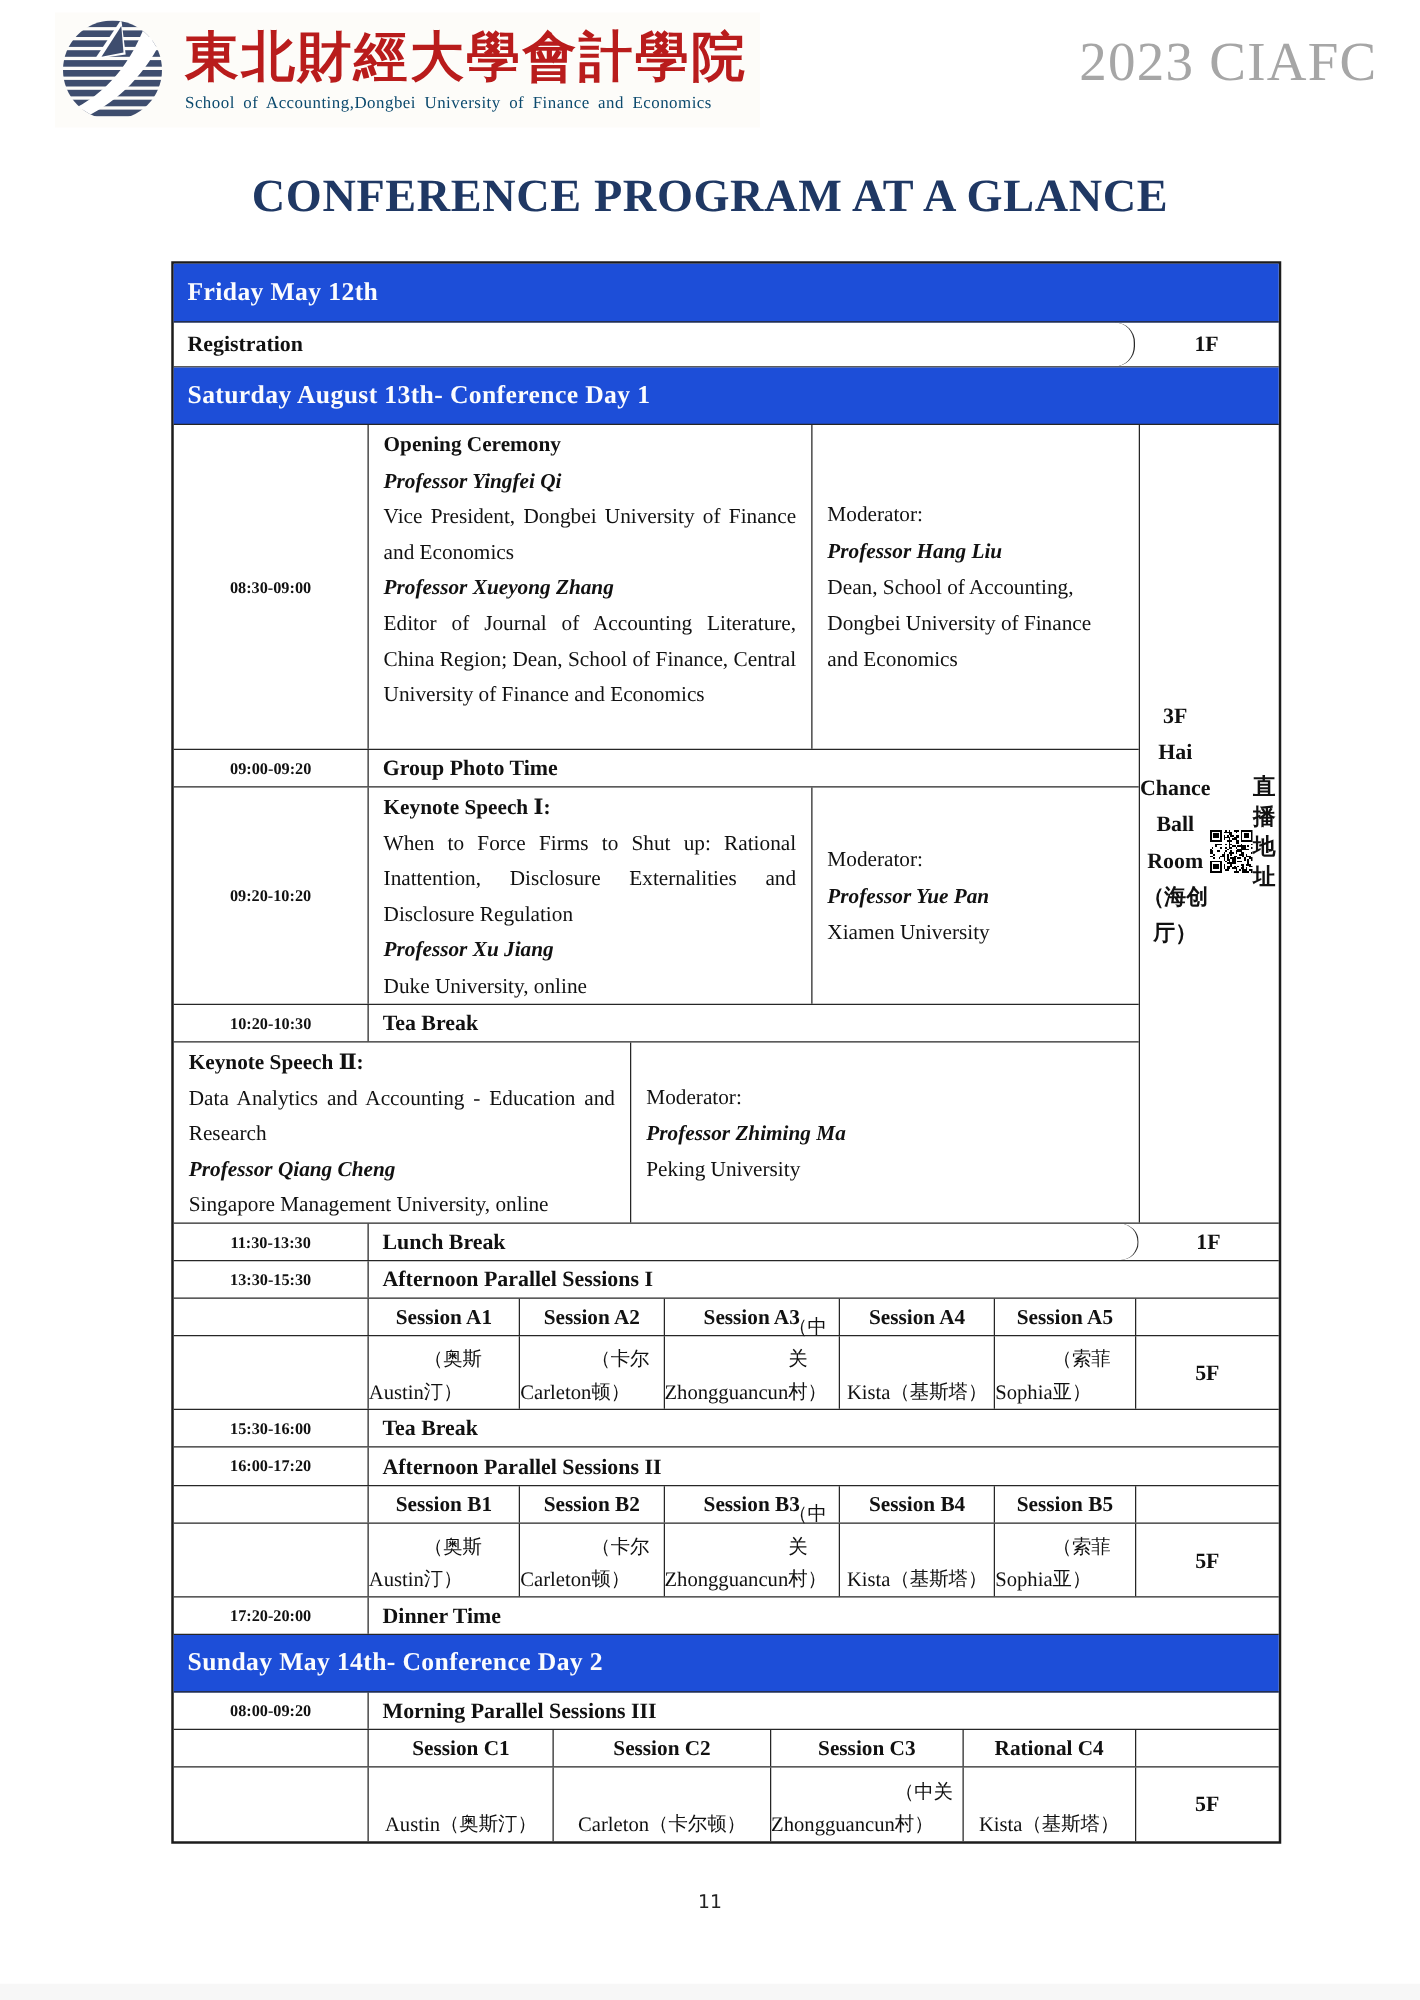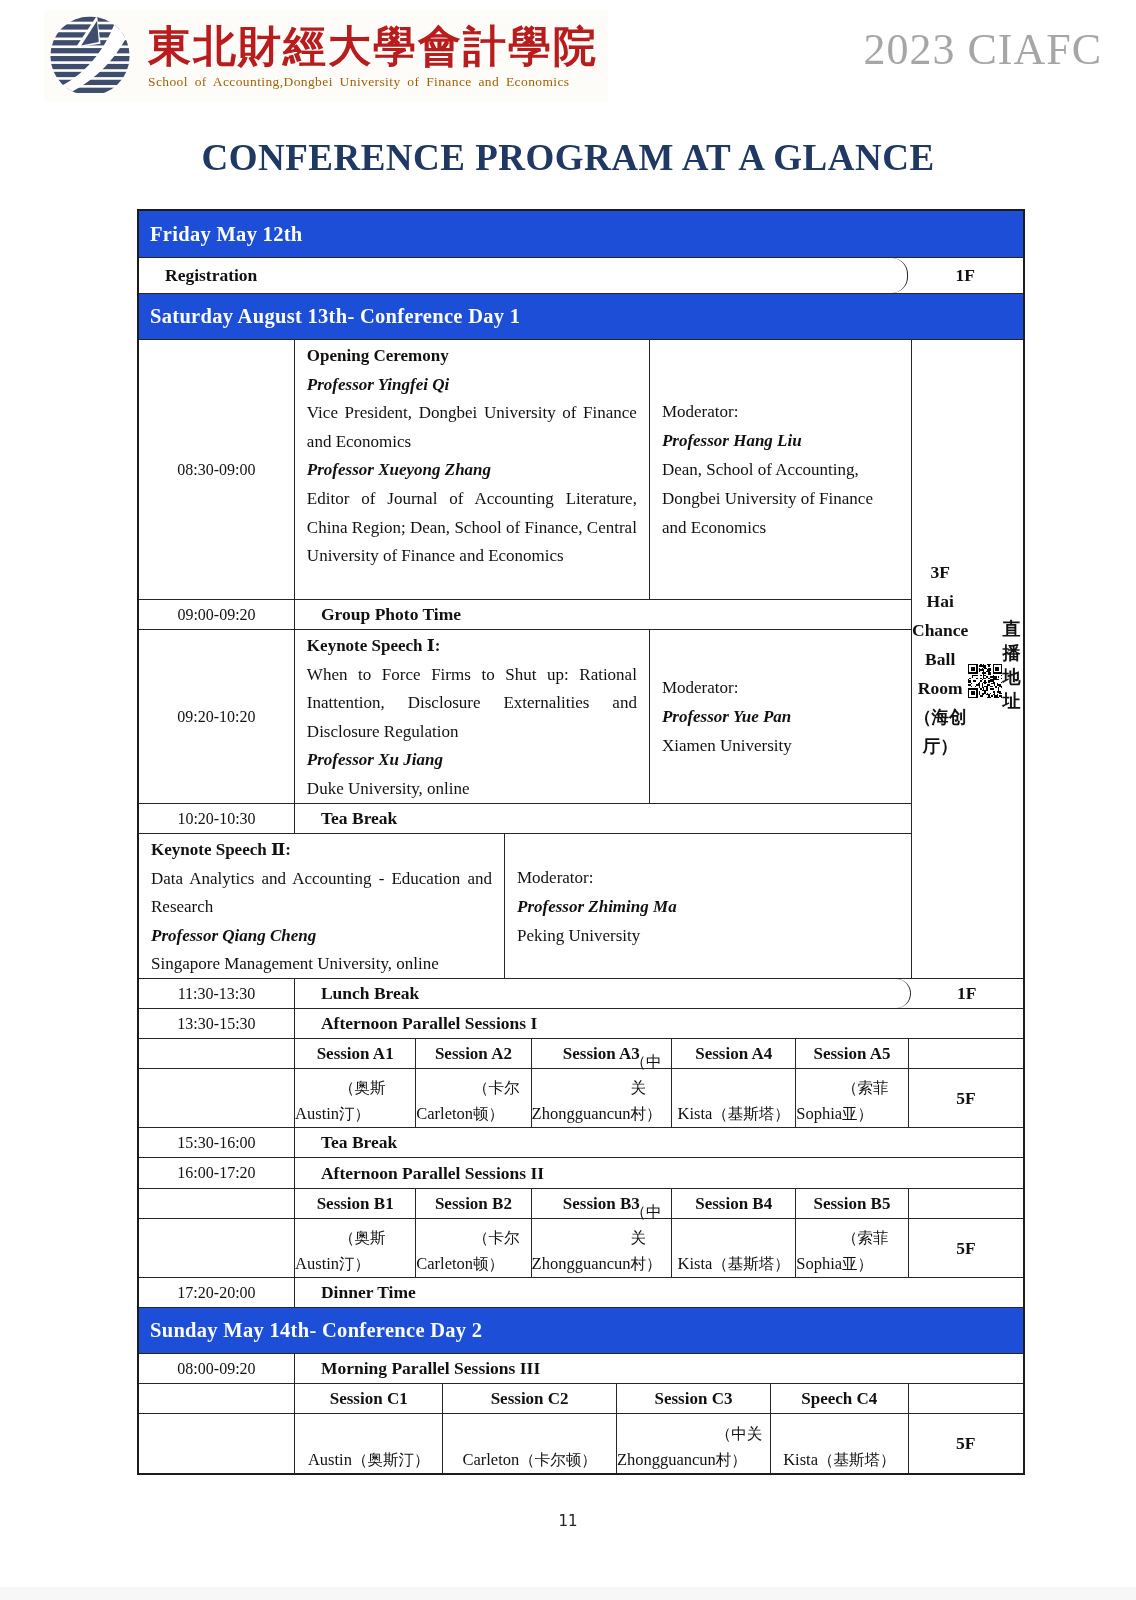--- a/index.html
+++ b/index.html
@@ -10,7 +10,7 @@
          background:#fdfcf9;padding:2px 10px 2px 2px;}
   .logo{width:88px;height:88px;flex:0 0 auto;}
   .brand-zh{font-size:43px;font-weight:bold;color:#b91c1c;line-height:1.15;letter-spacing:2px;}
-  .brand-en{font-size:13.5px;color:#a16207;margin-top:3px;letter-spacing:.4px;word-spacing:3px;}
+  .brand-en{font-size:13.5px;color:#0c4a6e;margin-top:3px;letter-spacing:.4px;word-spacing:3px;}
   .badge{position:absolute;right:34px;top:24px;font-size:44px;color:#a6a6a6;letter-spacing:1px;}
   .title{position:absolute;top:136px;left:0;width:100%;text-align:center;
          font-size:37px;font-weight:bold;color:#1f3864;letter-spacing:.5px;}

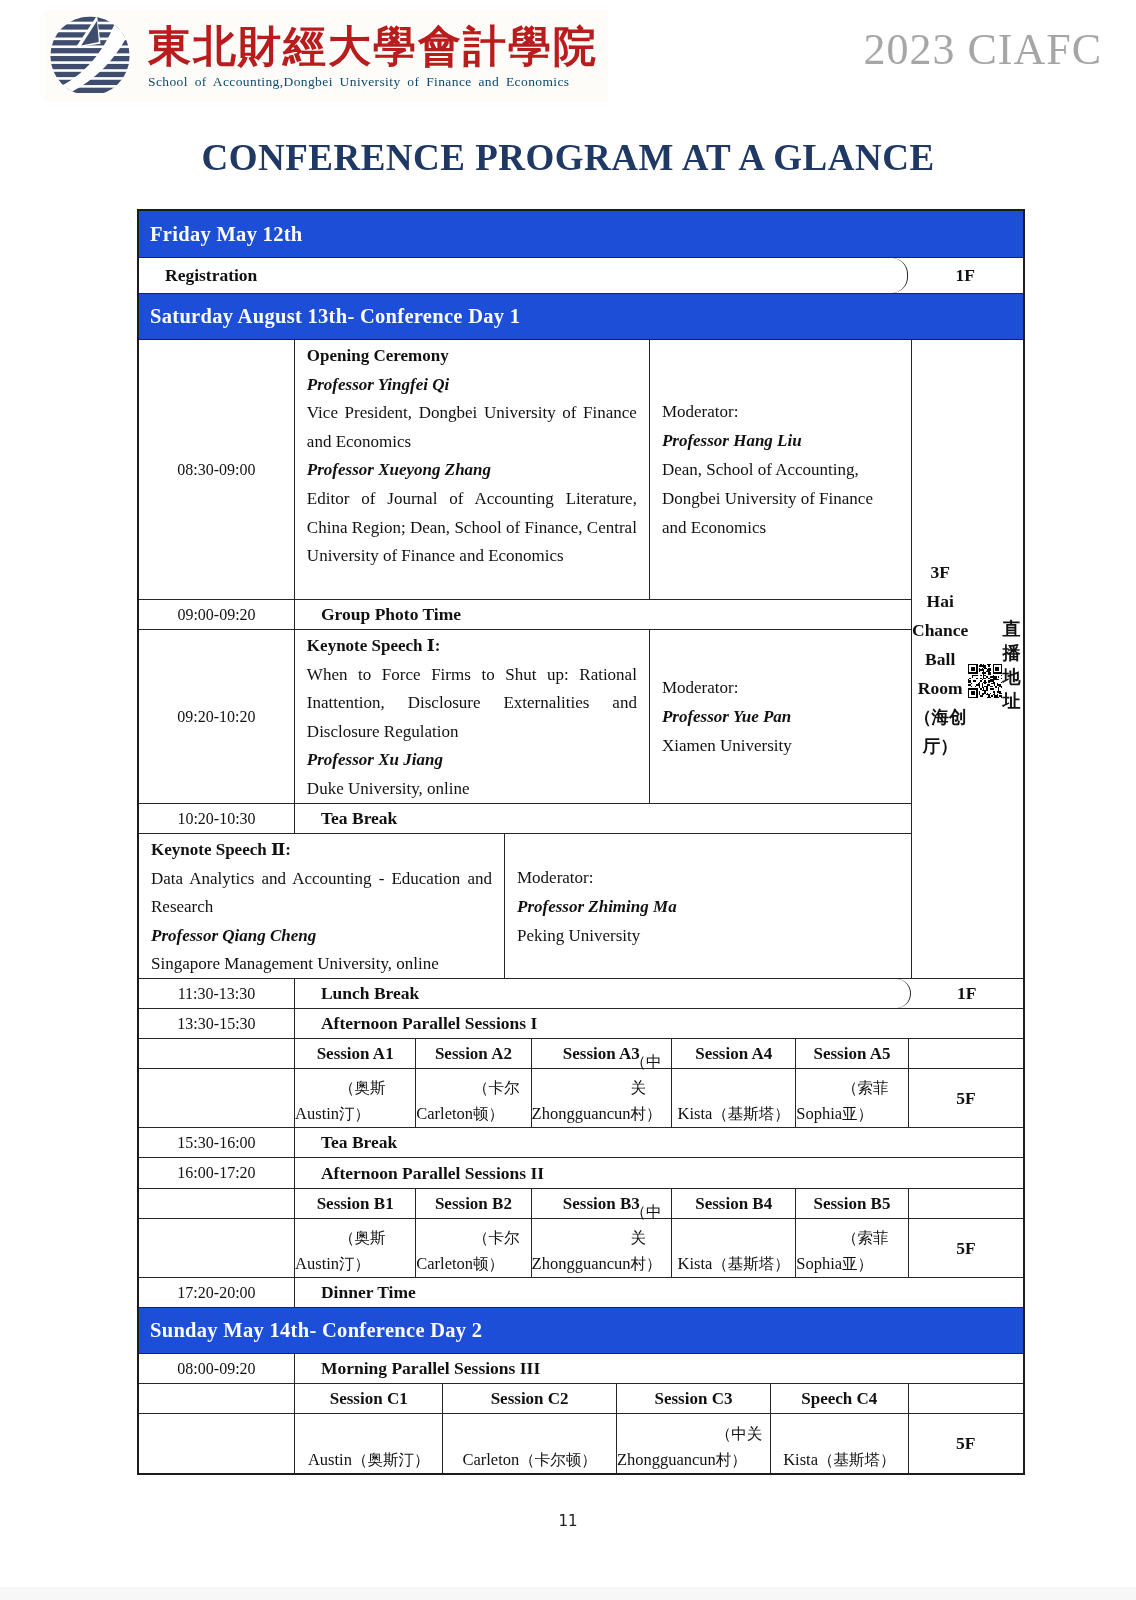--- a/index.html
+++ b/index.html
@@ -25,7 +25,7 @@
        display:flex;align-items:center;padding-left:11px;letter-spacing:.3px;}
   .tc{width:161px;display:flex;align-items:center;justify-content:center;
       font-weight:normal;font-size:16px;}
-  .lab{display:flex;align-items:center;padding-left:26px;font-weight:bold;font-size:17.5px;border-radius:16px;}
+  .lab{display:flex;align-items:center;padding-left:11px;font-weight:bold;font-size:17.5px;border-radius:16px;}
   .loc{display:flex;align-items:center;justify-content:center;font-weight:bold;font-size:17.5px;}
   .content{padding:2px 12px 0;line-height:28.6px;font-size:17px;}
   .content .b{font-weight:bold;}

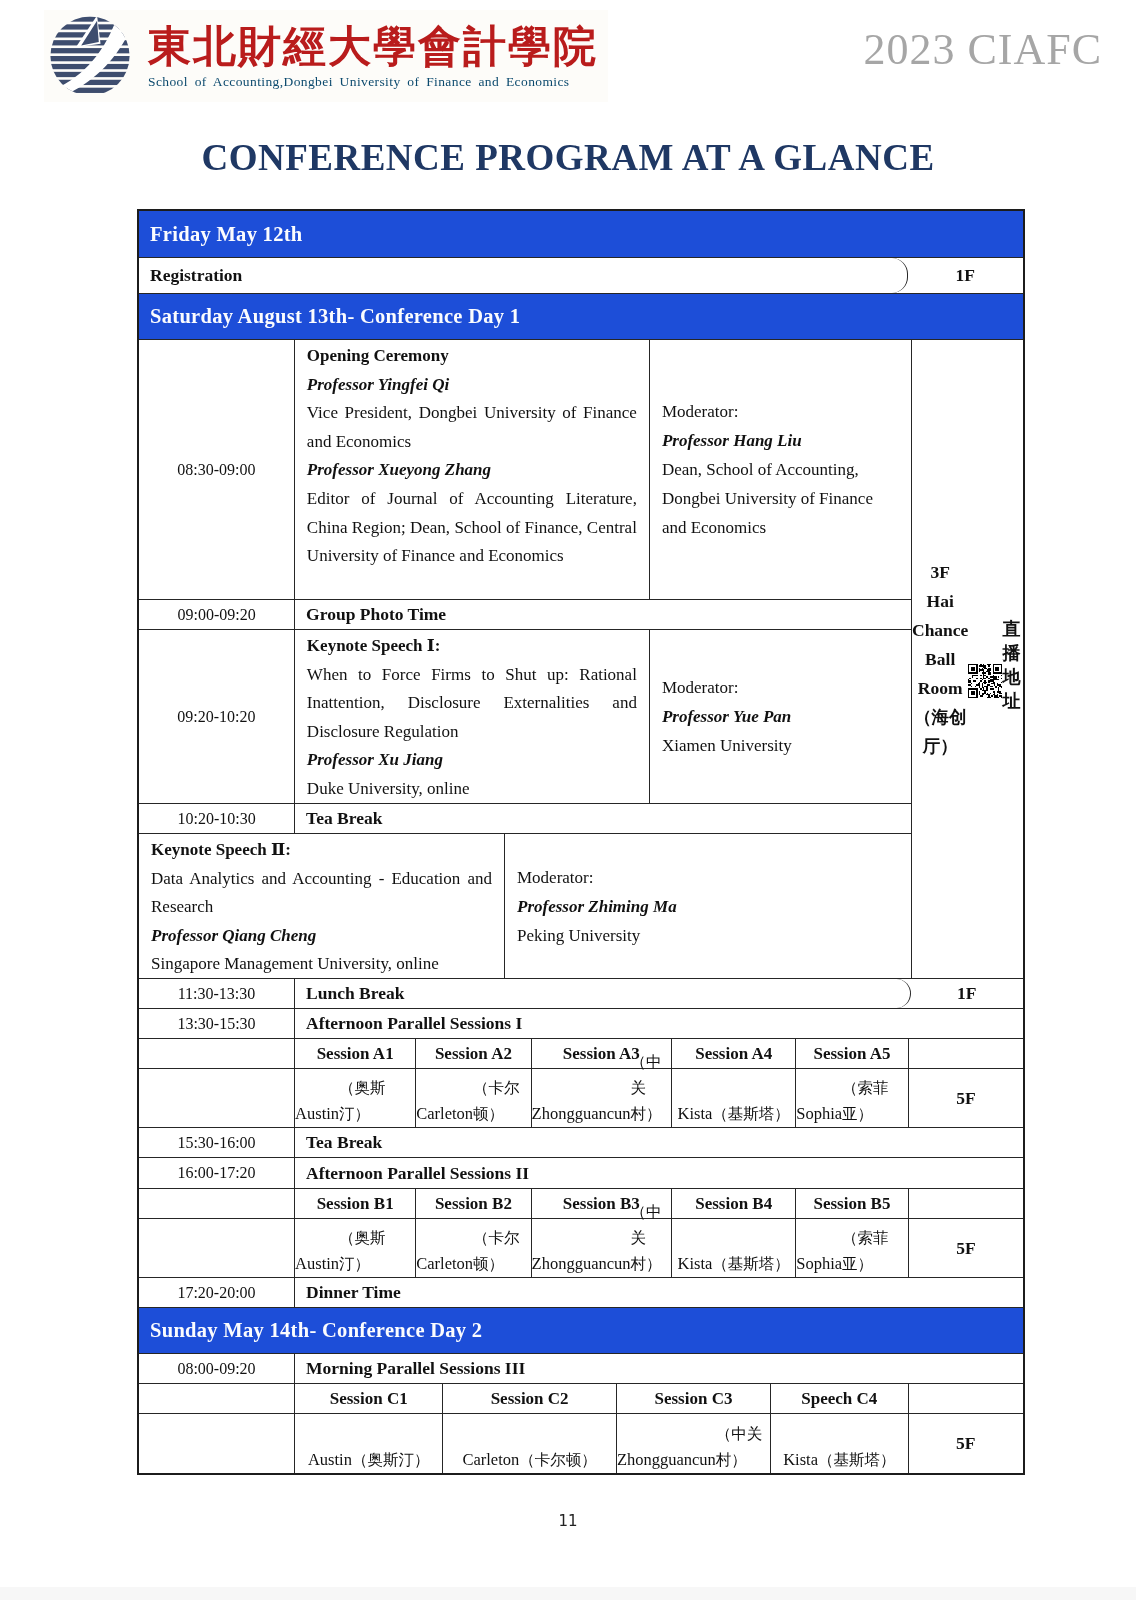--- a/index.html
+++ b/index.html
@@ -24,7 +24,7 @@
   .hdr{background:#1d4ed8;color:#fbfcfe;font-weight:bold;font-size:20.5px;
        display:flex;align-items:center;padding-left:11px;letter-spacing:.3px;}
   .tc{width:161px;display:flex;align-items:center;justify-content:center;
-      font-weight:normal;font-size:16px;}
+      font-weight:bold;font-size:13px;}
   .lab{display:flex;align-items:center;padding-left:11px;font-weight:bold;font-size:17.5px;border-radius:16px;}
   .loc{display:flex;align-items:center;justify-content:center;font-weight:bold;font-size:17.5px;}
   .content{padding:2px 12px 0;line-height:28.6px;font-size:17px;}

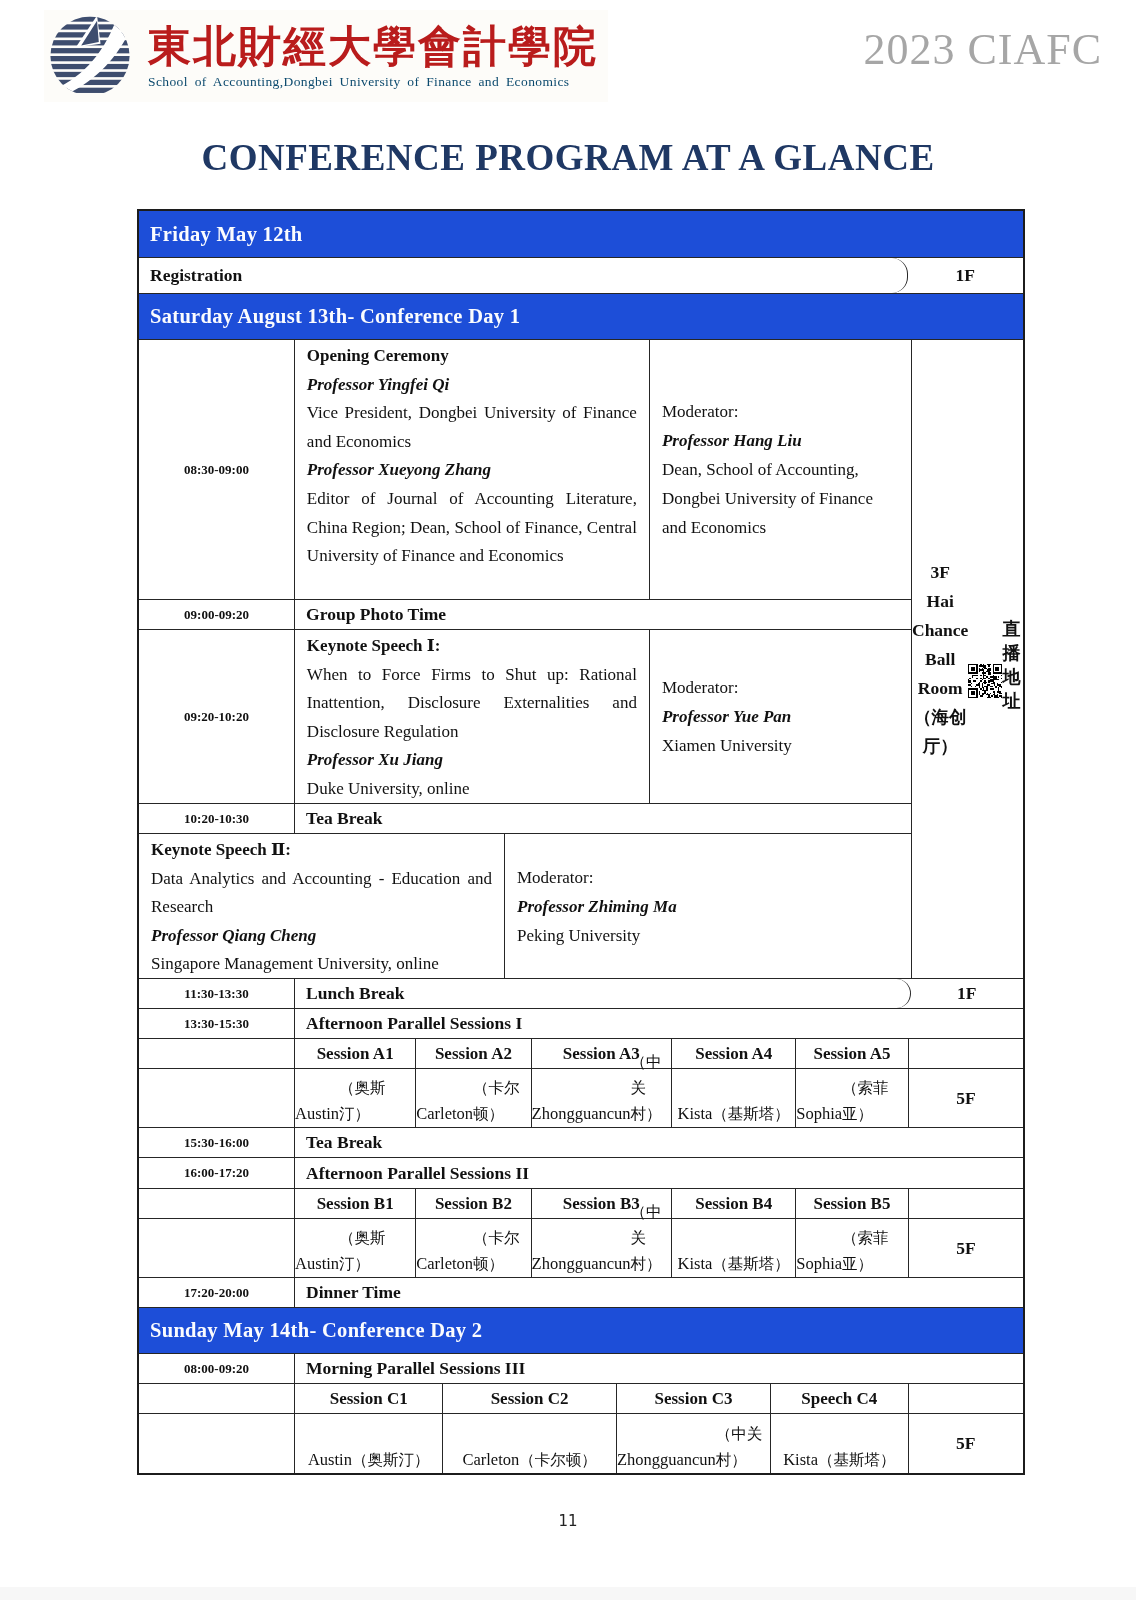--- a/index.html
+++ b/index.html
@@ -491,7 +491,7 @@
       <div class="c sh" style="width:153px">Session C1</div>
       <div class="c sh" style="width:179px">Session C2</div>
       <div class="c sh" style="width:159px">Session C3</div>
-      <div class="c sh" style="width:142px">Speech C4</div>
+      <div class="c sh" style="width:142px">Rational C4</div>
       <div class="c last" style="width:118px"></div>
     </div>
 

